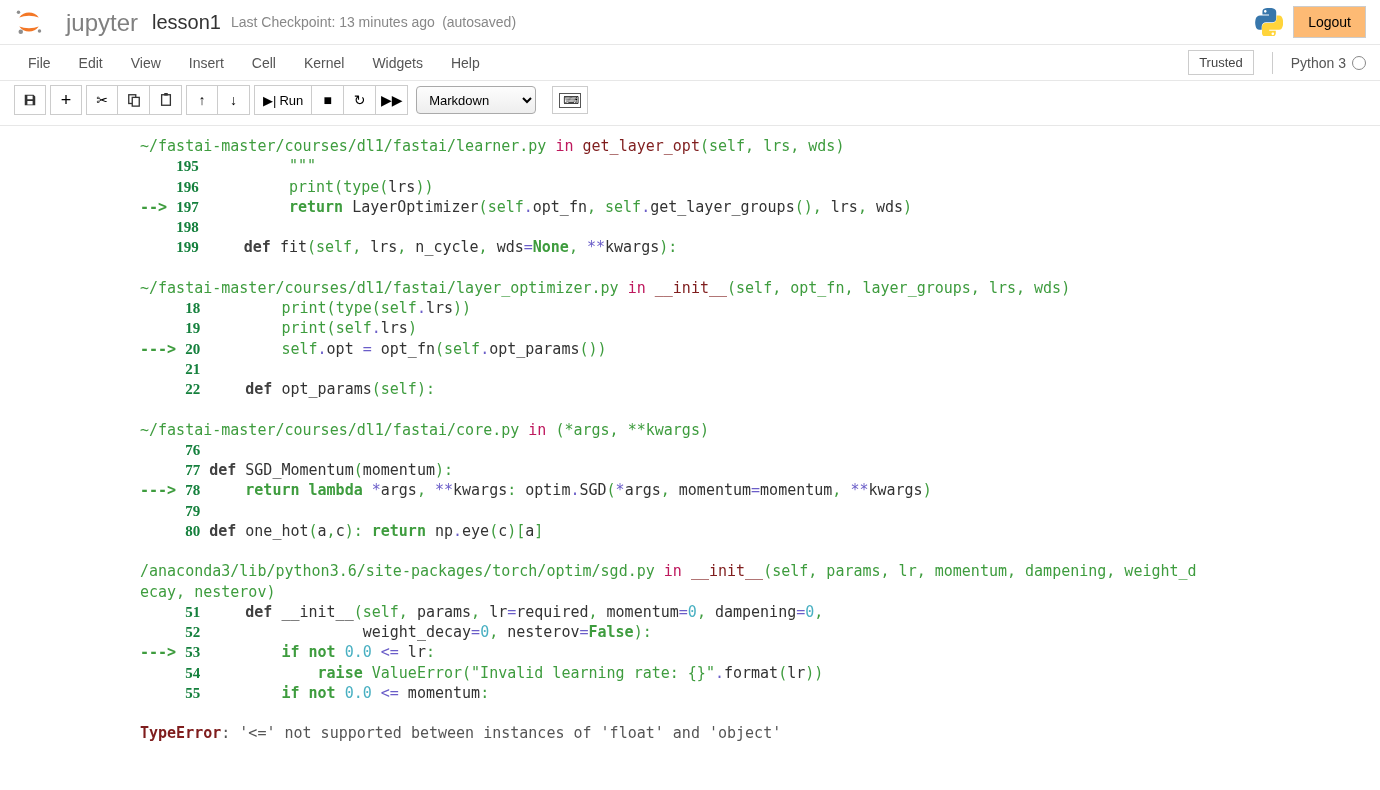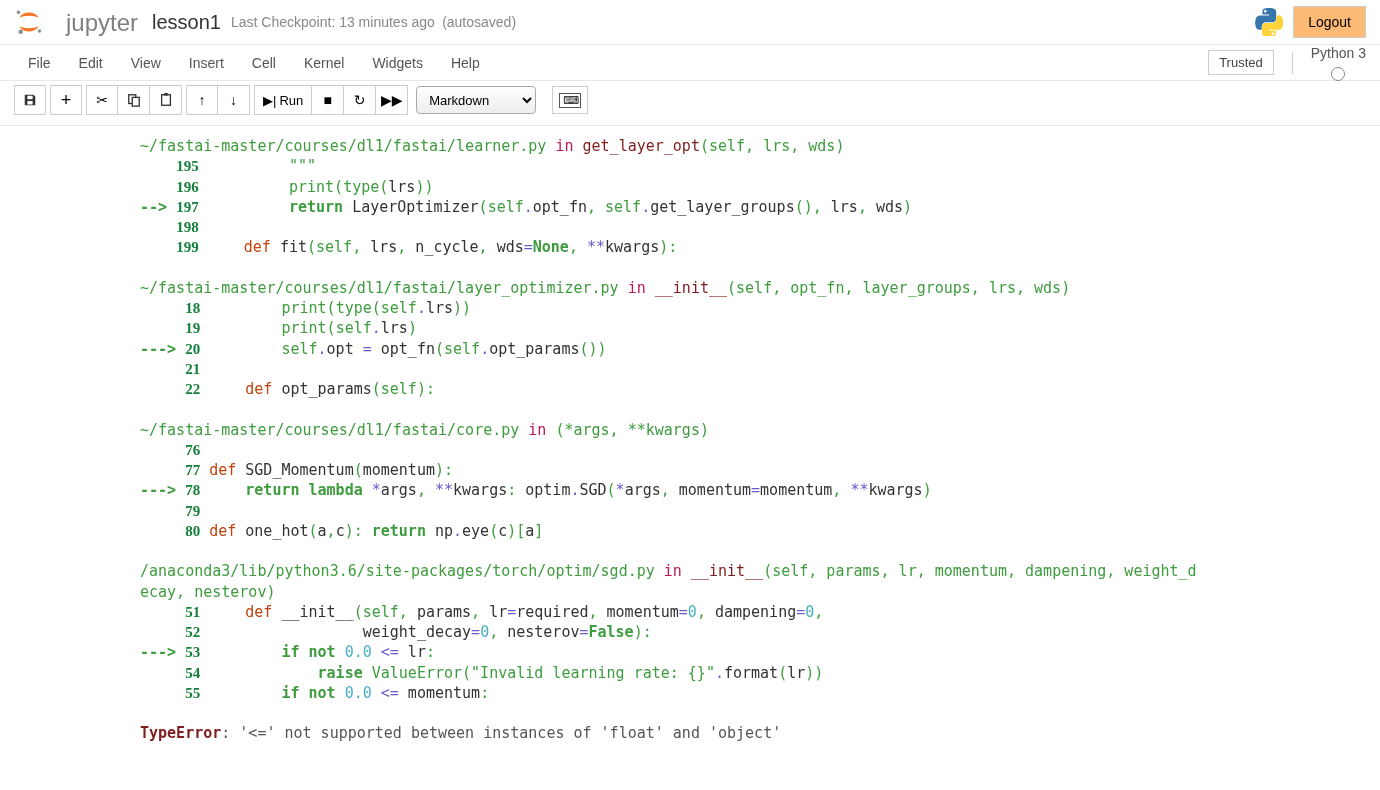--- a/index.html
+++ b/index.html
@@ -93,7 +93,6 @@
     display: flex;
     align-items: center;
     gap: 6px;
-    flex-direction: column;
   }
   .kernel-circle {
     width: 14px; height: 14px;

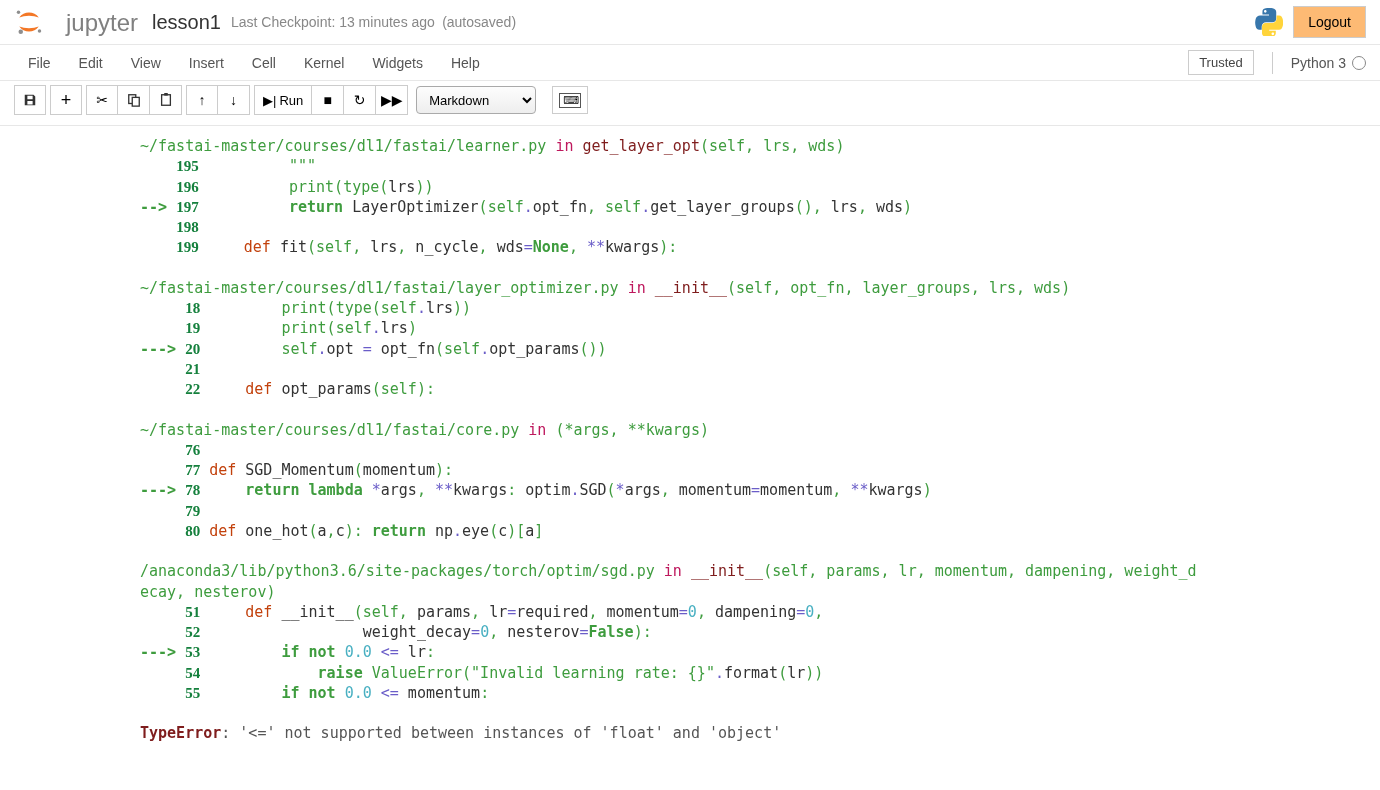--- a/index.html
+++ b/index.html
@@ -163,7 +163,7 @@
   .ln     { color: #15803d; font-weight: bold; font-family: Liberation Serif, serif; }
   .arrow  { color: #3e9c3e; font-weight: bold; }
   .kw     { color: #3e9c3e; font-weight: bold; }
-  .def    { color: #c2410c; font-weight: normal; }
+  .def    { color: #404040; font-weight: bold; }
   .p      { color: #3e9c3e; }
   .bi     { color: #3e9c3e; }
   .op2    { color: #6a5dc8; }

